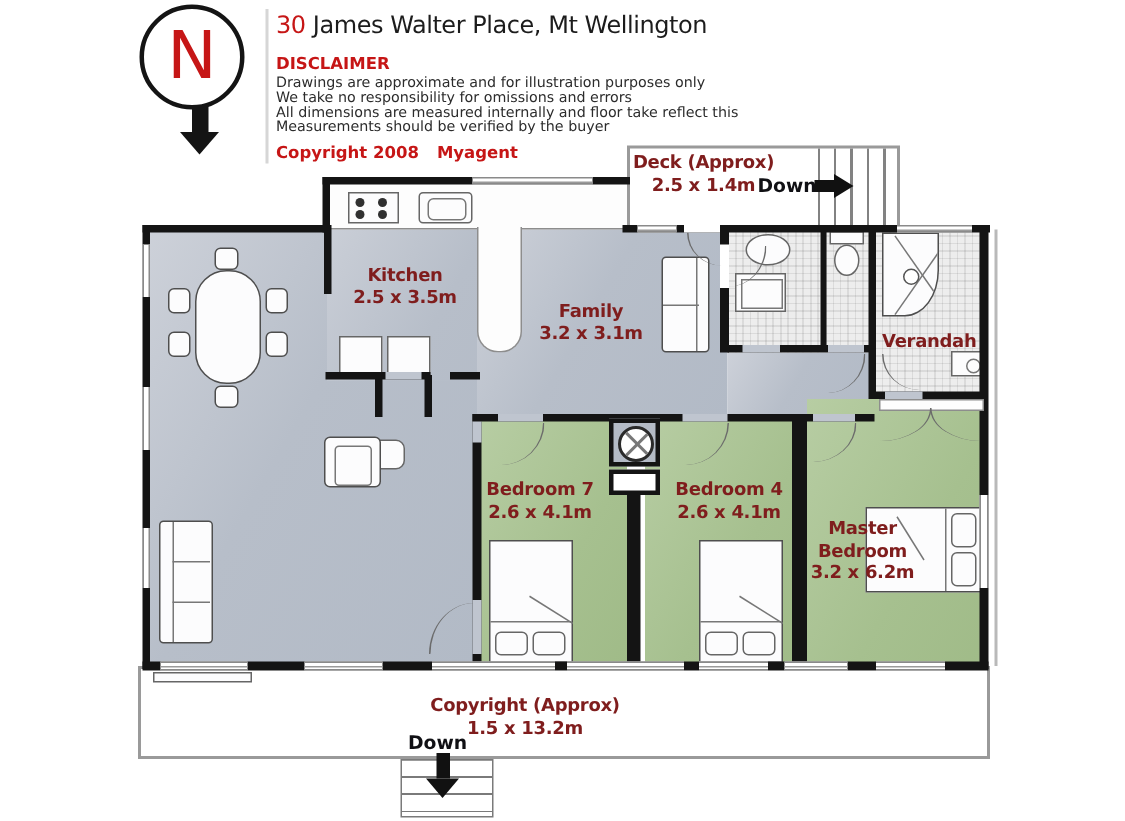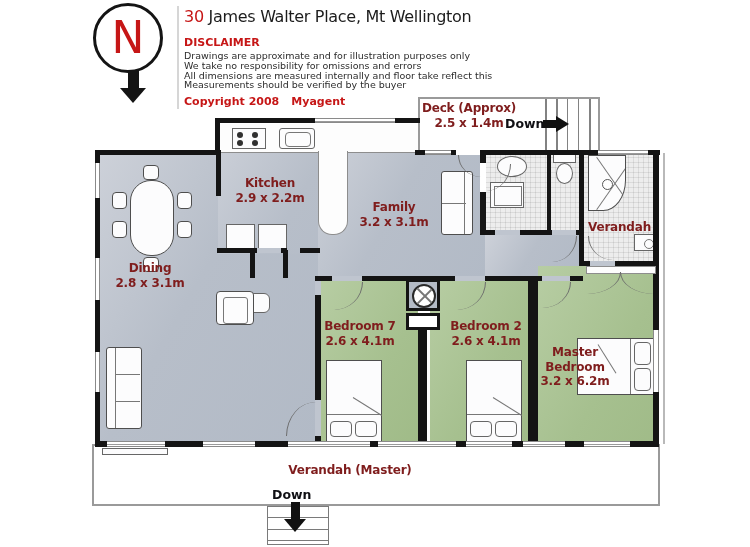--- a/index.html
+++ b/index.html
@@ -241,7 +241,7 @@
   </div>
   <div class="rlabel" style="left:220px;top:176px;width:100px;">
     <div>Kitchen</div>
-      <div>2.9 x 2.2m</div>
+      <div>2.5 x 3.5m</div>
   </div>
   <div class="rlabel" style="left:344px;top:200px;width:100px;">
     <div>Family</div>

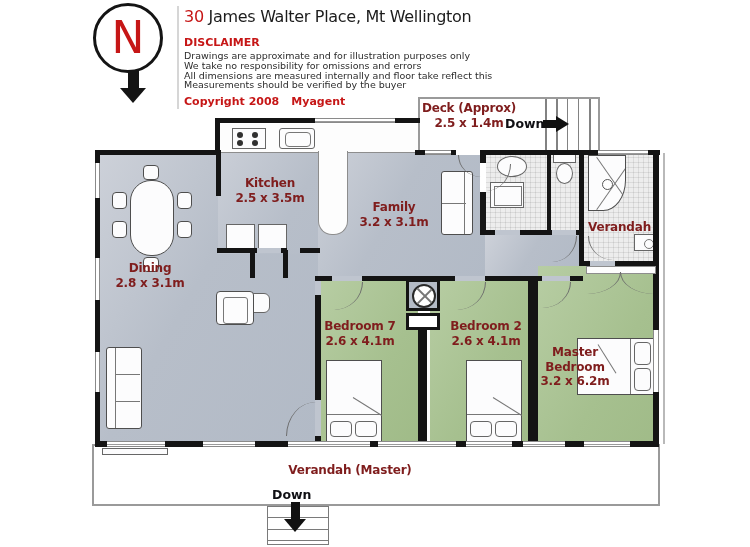--- a/index.html
+++ b/index.html
@@ -247,10 +247,6 @@
     <div>Family</div>
       <div>3.2 x 3.1m</div>
   </div>
-  <div class="rlabel" style="left:100px;top:261px;width:100px;">
-    <div>Dining</div>
-      <div>2.8 x 3.1m</div>
-  </div>
   <div class="rlabel" style="left:310px;top:319px;width:100px;">
     <div>Bedroom 7</div>
       <div>2.6 x 4.1m</div>

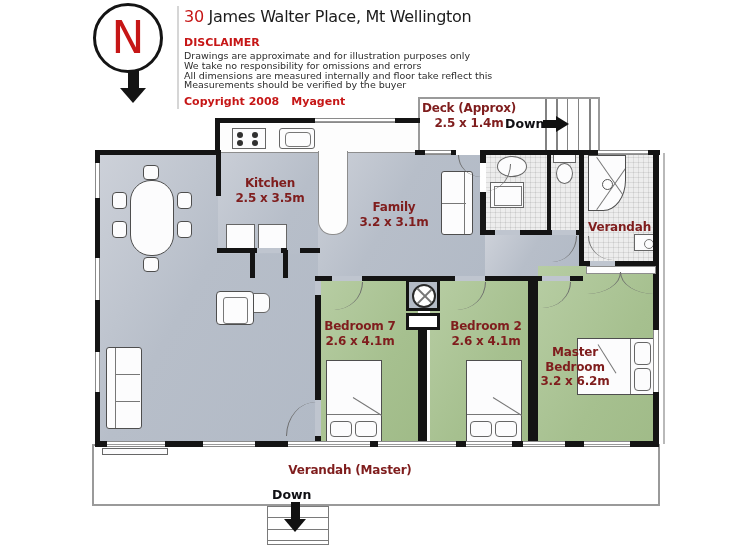--- a/index.html
+++ b/index.html
@@ -252,7 +252,7 @@
       <div>2.6 x 4.1m</div>
   </div>
   <div class="rlabel" style="left:436px;top:319px;width:100px;">
-    <div>Bedroom 2</div>
+    <div>Bedroom 4</div>
       <div>2.6 x 4.1m</div>
   </div>
   <div class="rlabel" style="left:537px;top:345px;width:76px;">

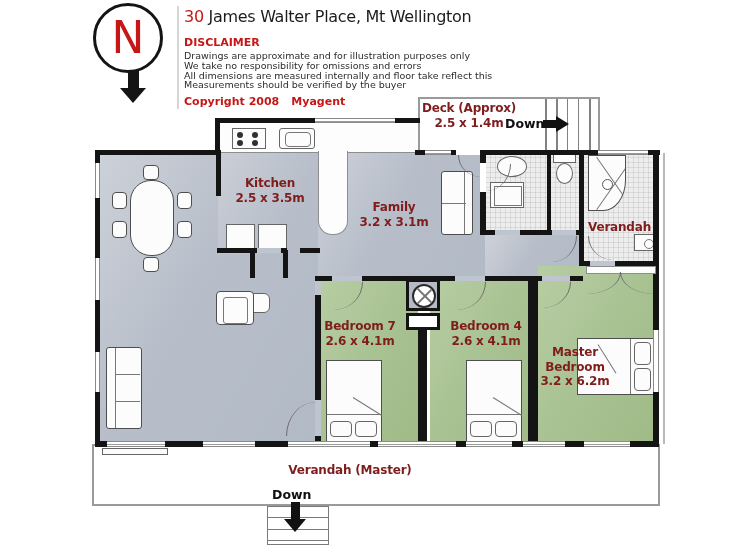--- a/index.html
+++ b/index.html
@@ -261,7 +261,7 @@
   </div>
   <div class="rlabel" style="left:583px;top:220px;width:73px;">Verandah</div>
   <div class="rlabel" style="left:200px;top:463px;width:300px;">
-    <div>Verandah (Master)</div>
+    <div>Copyright (Approx)</div>
   </div>
 
   <div class="dlabel" style="left:505px;top:116px;">Down</div>

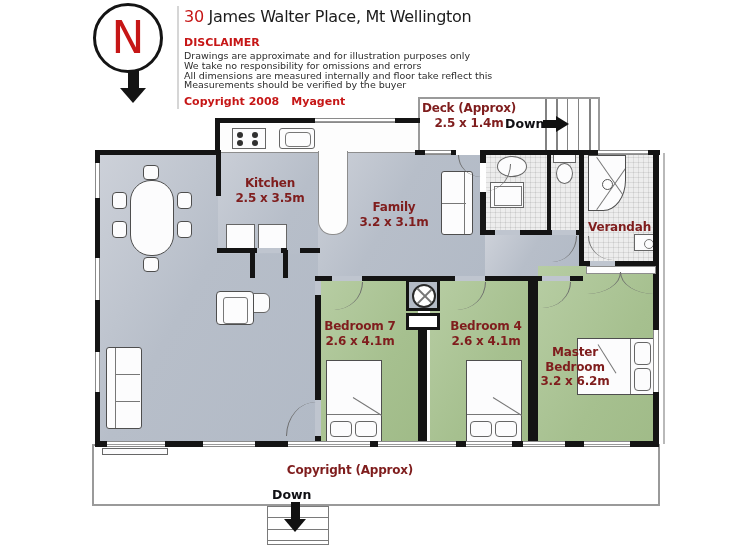--- a/index.html
+++ b/index.html
@@ -262,6 +262,7 @@
   <div class="rlabel" style="left:583px;top:220px;width:73px;">Verandah</div>
   <div class="rlabel" style="left:200px;top:463px;width:300px;">
     <div>Copyright (Approx)</div>
+      <div>1.5 x 13.2m</div>
   </div>
 
   <div class="dlabel" style="left:505px;top:116px;">Down</div>

